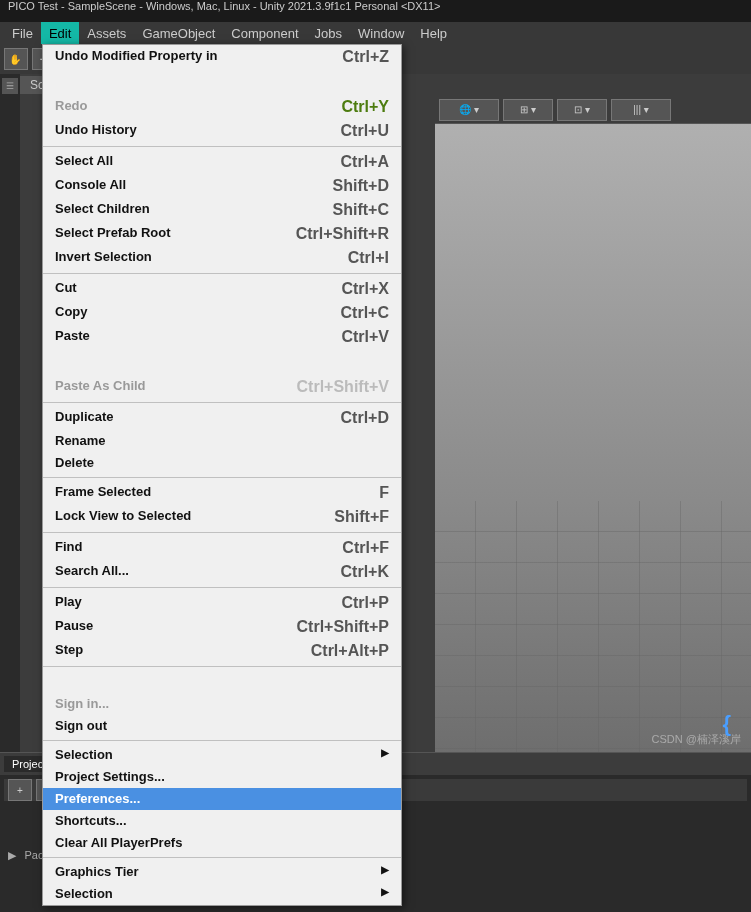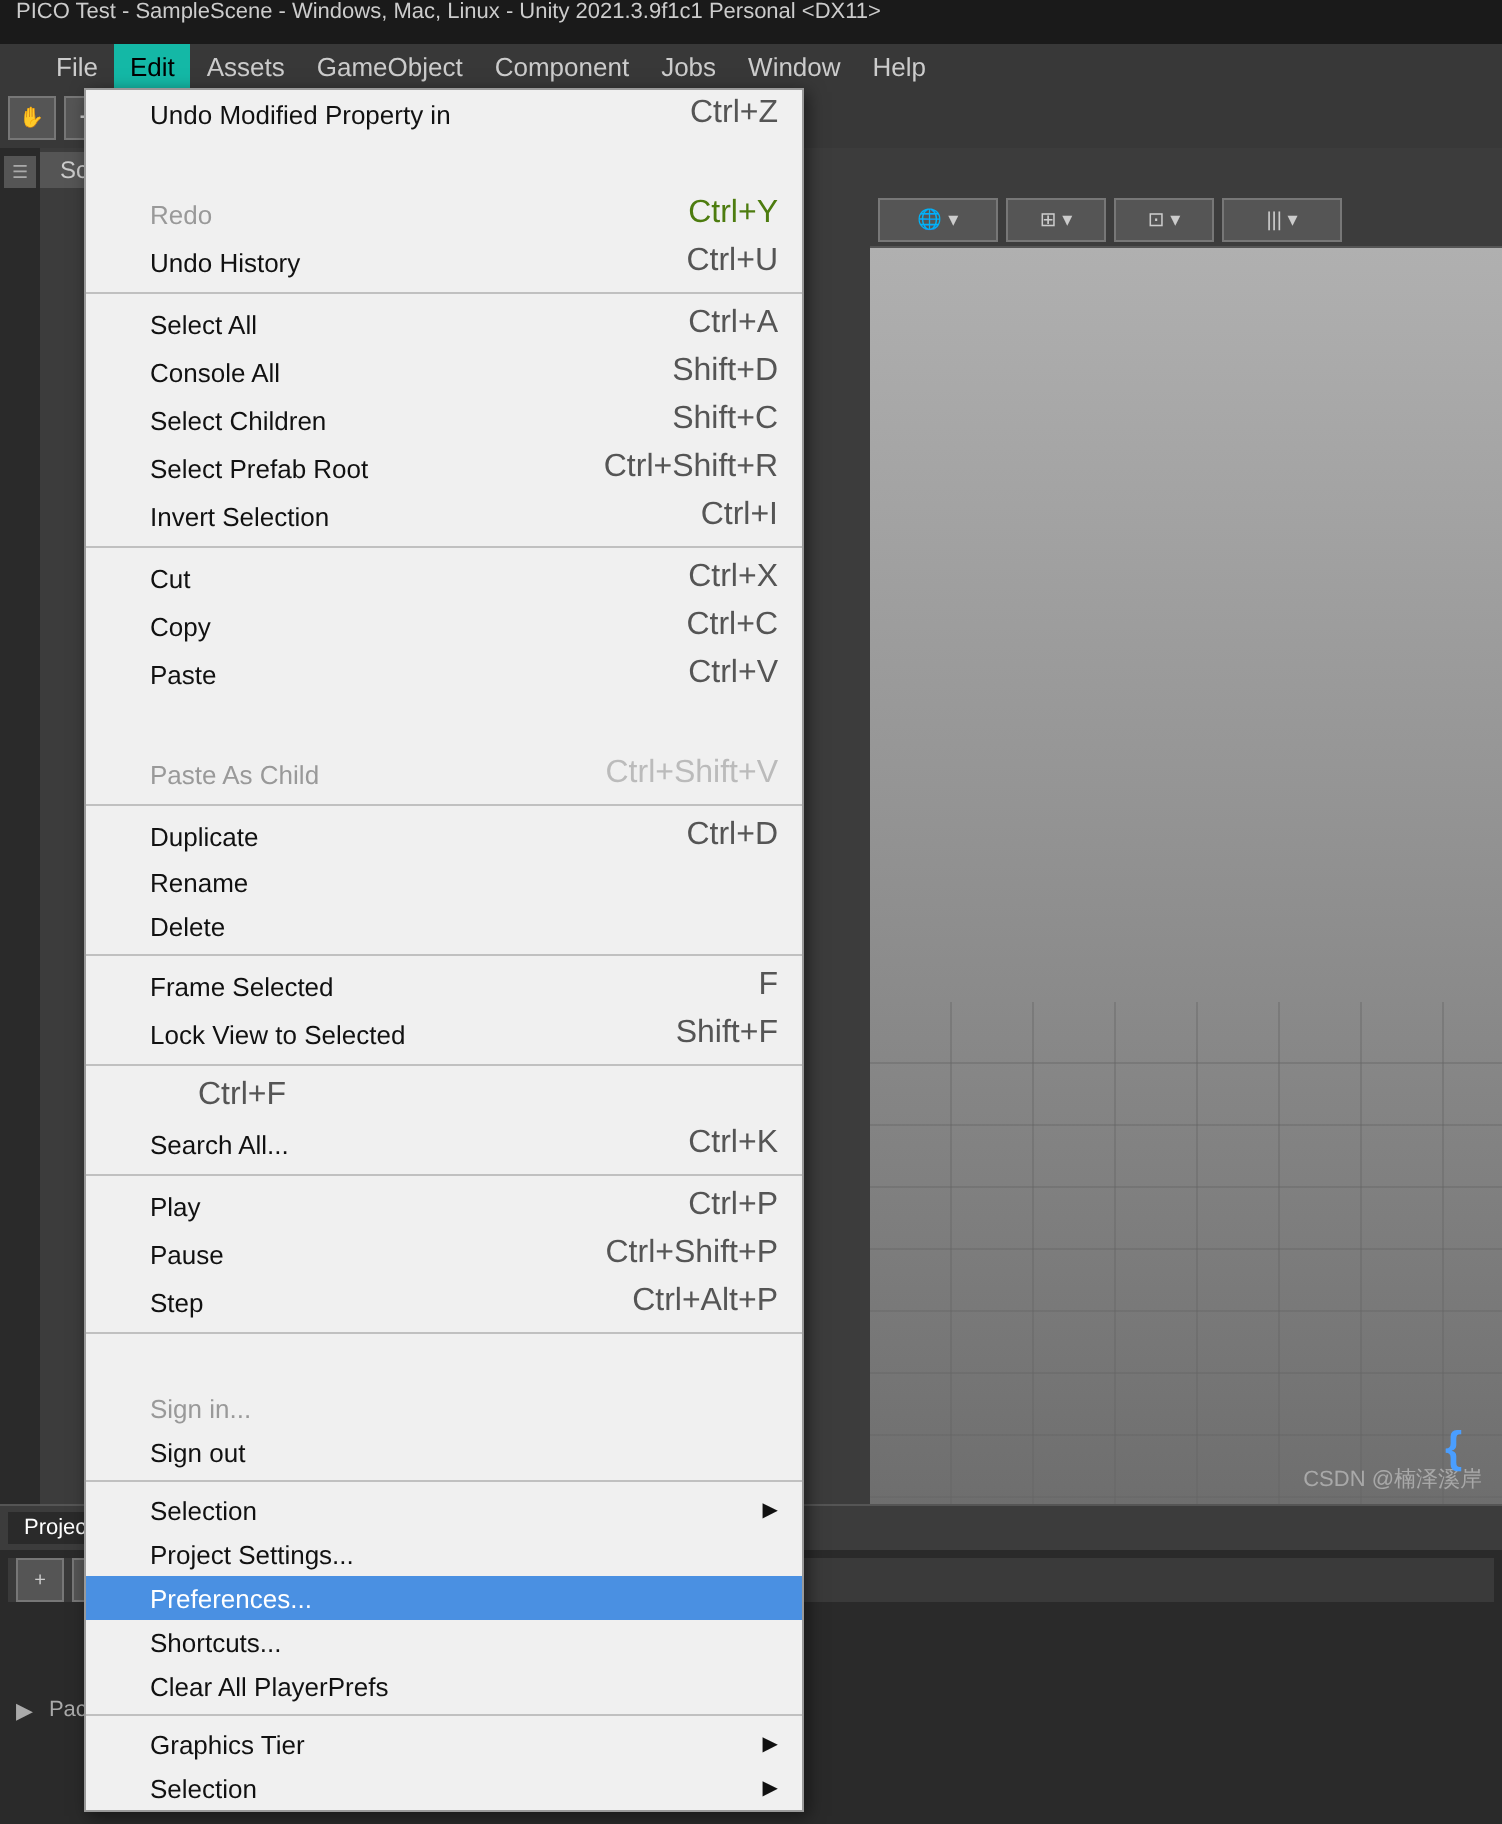--- a/index.html
+++ b/index.html
@@ -34,7 +34,7 @@
       background: #383838;
       display: flex;
       align-items: center;
-      padding: 0 20px;
+      padding: 0 4px;
       color: #cccccc;
       font-size: 13px;
       position: relative;

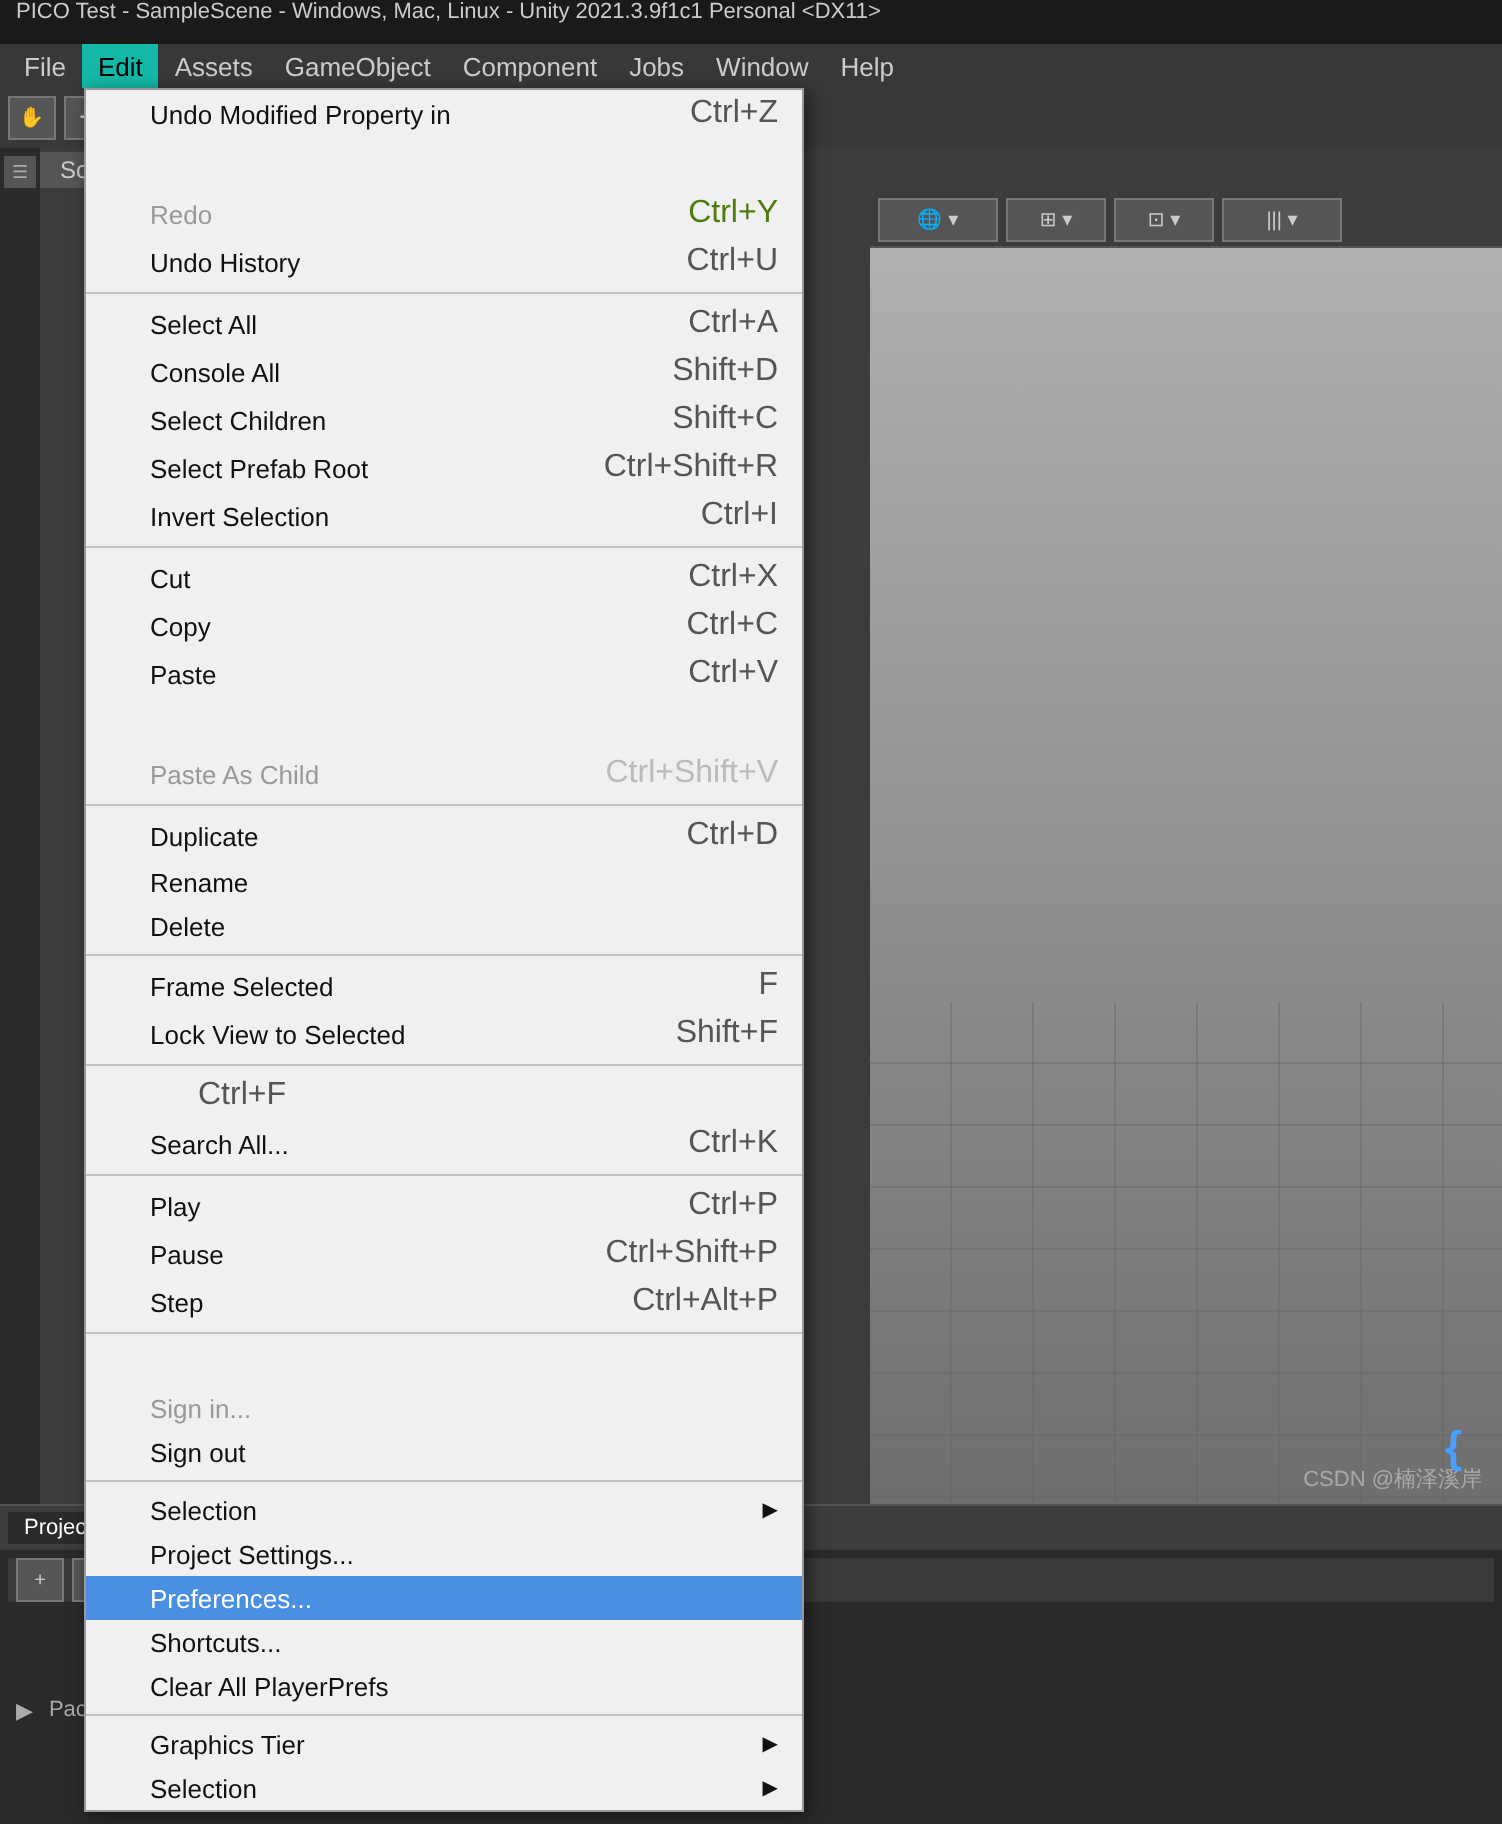--- a/index.html
+++ b/index.html
@@ -67,12 +67,12 @@
 
     .menu-item {
       display: flex;
-      align-items: center;
       justify-content: space-between;
-      padding: 3px 12px 3px 32px;
+      padding: 3px 12px 3px 12px;
       cursor: pointer;
       min-height: 22px;
       white-space: nowrap;
+      font-weight: bold;
     }
     .menu-item.highlighted {
       background: #4a90e2;

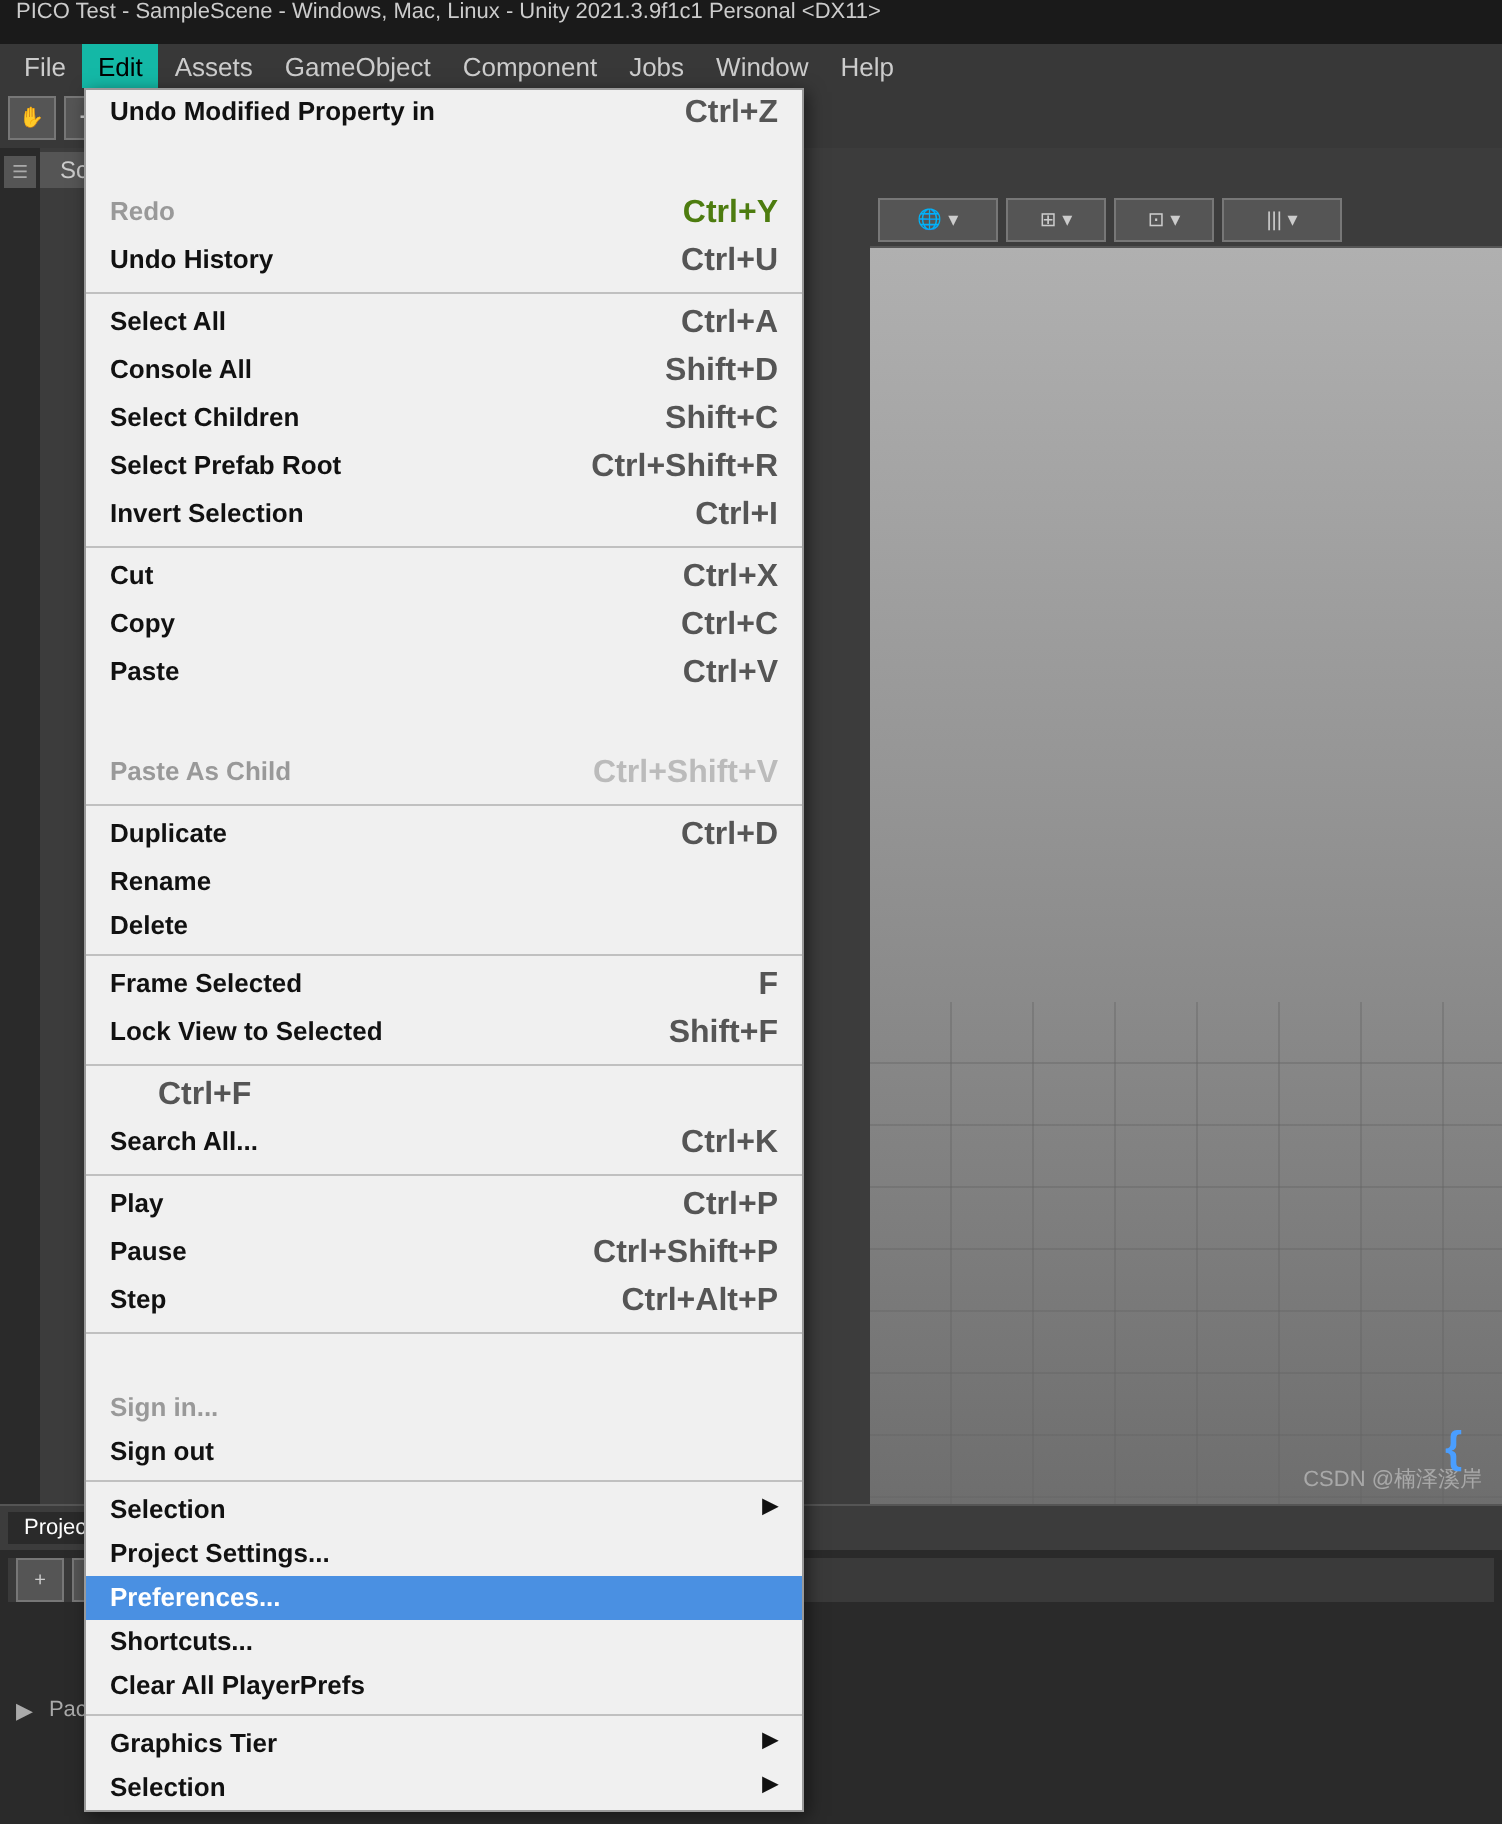--- a/index.html
+++ b/index.html
@@ -393,6 +393,7 @@
   <div class="menu-separator"></div>
 
   <div class="menu-item">
+    <span class="menu-item-label">Find</span>
     <span class="menu-item-shortcut">Ctrl+F</span>
   </div>
   <div class="menu-item">

